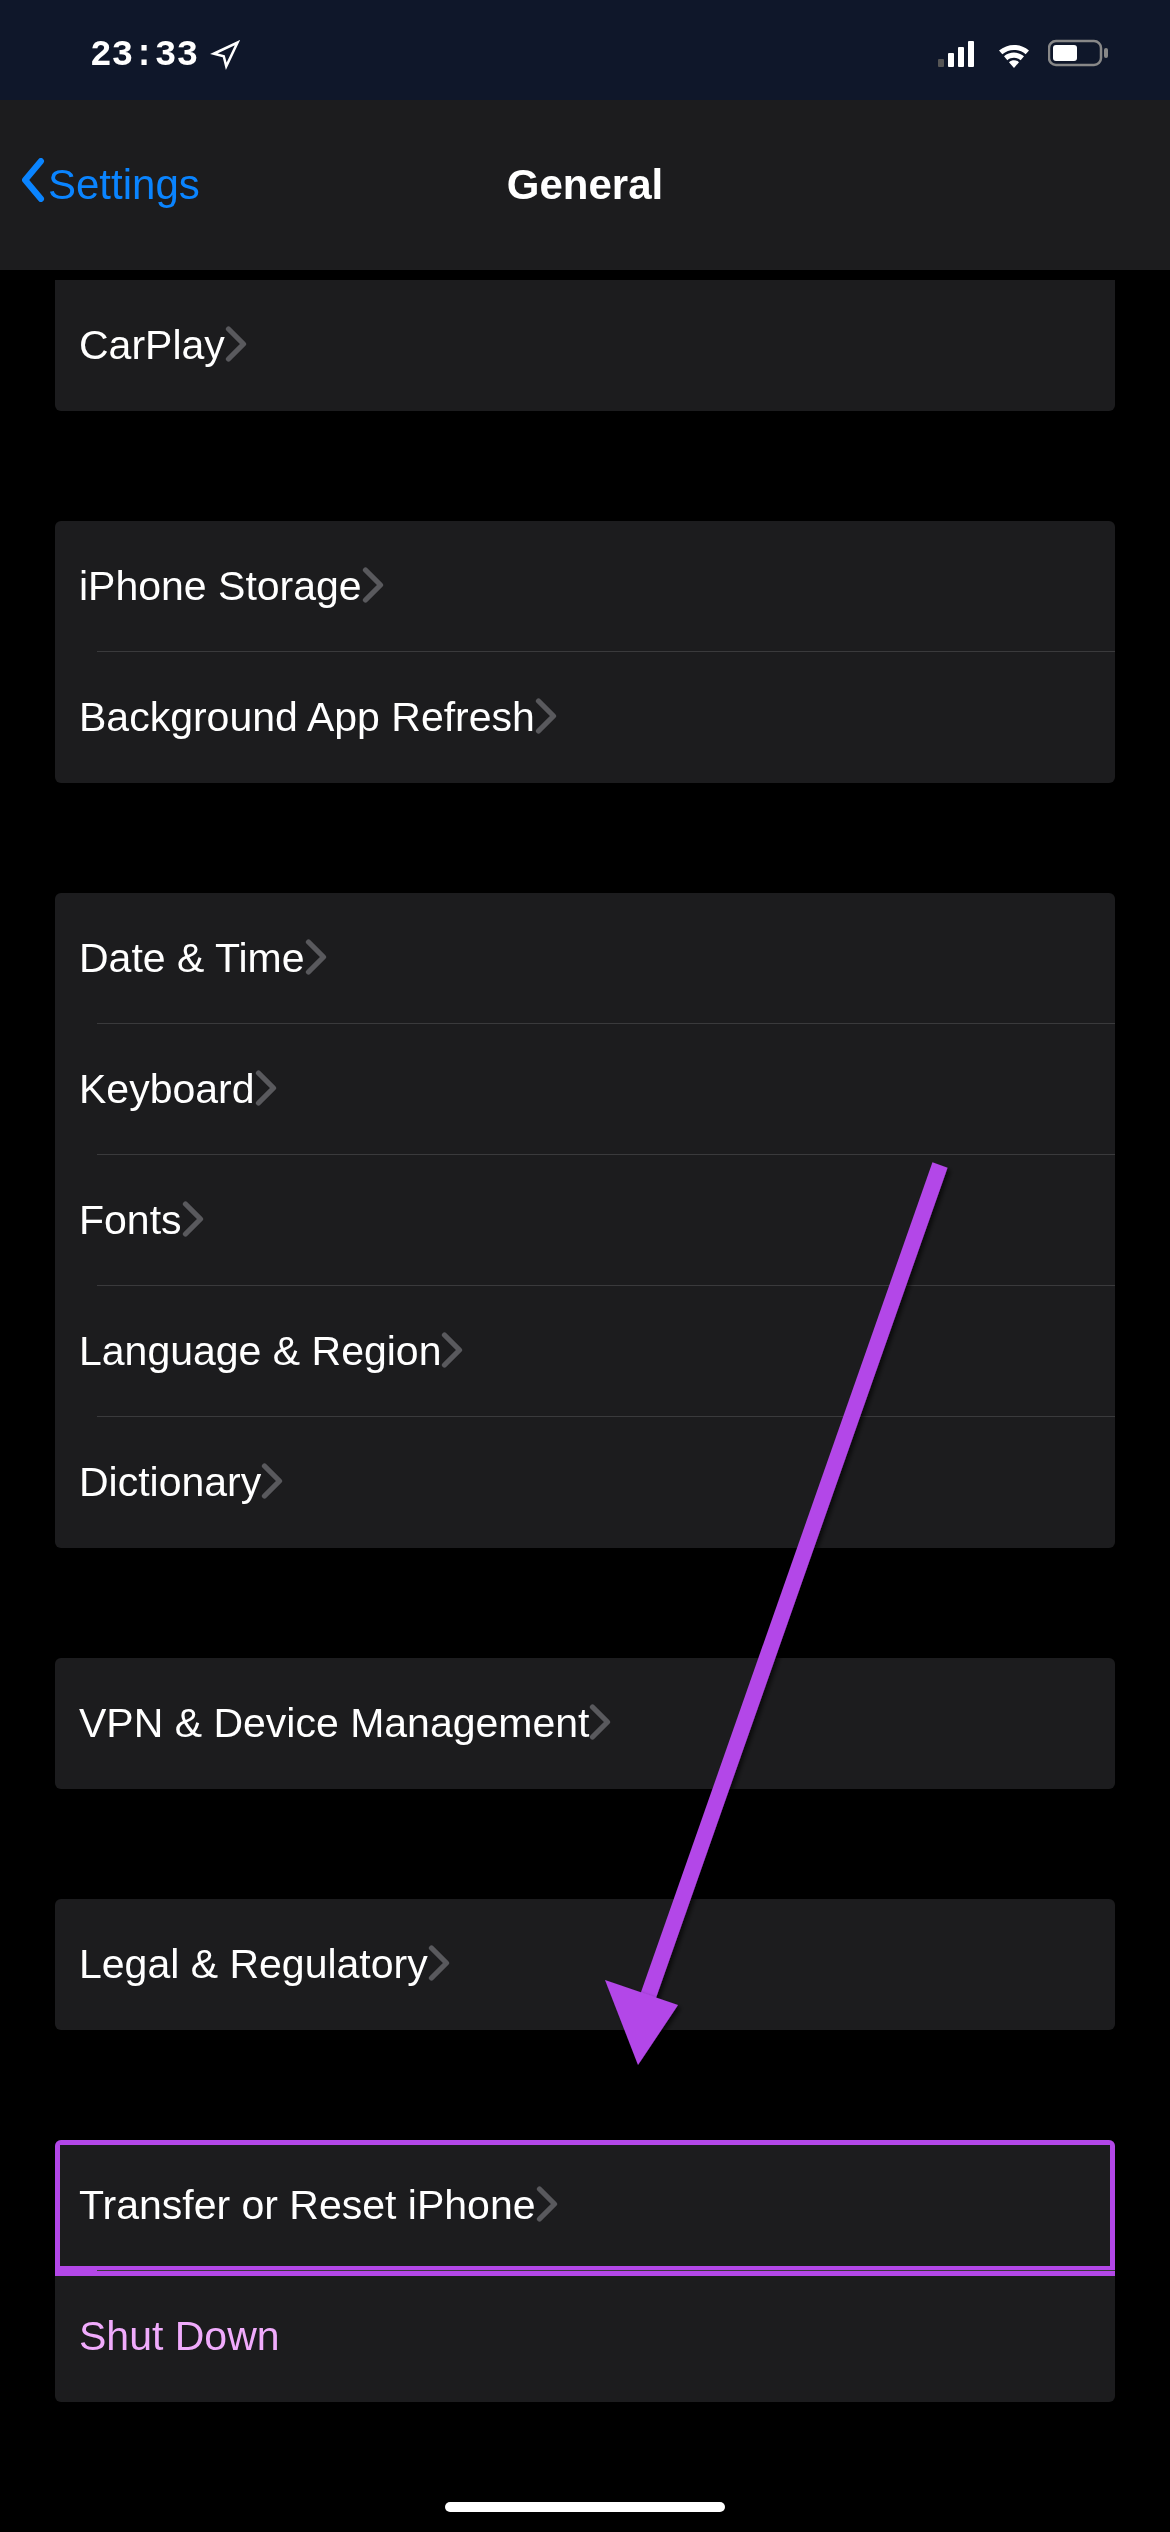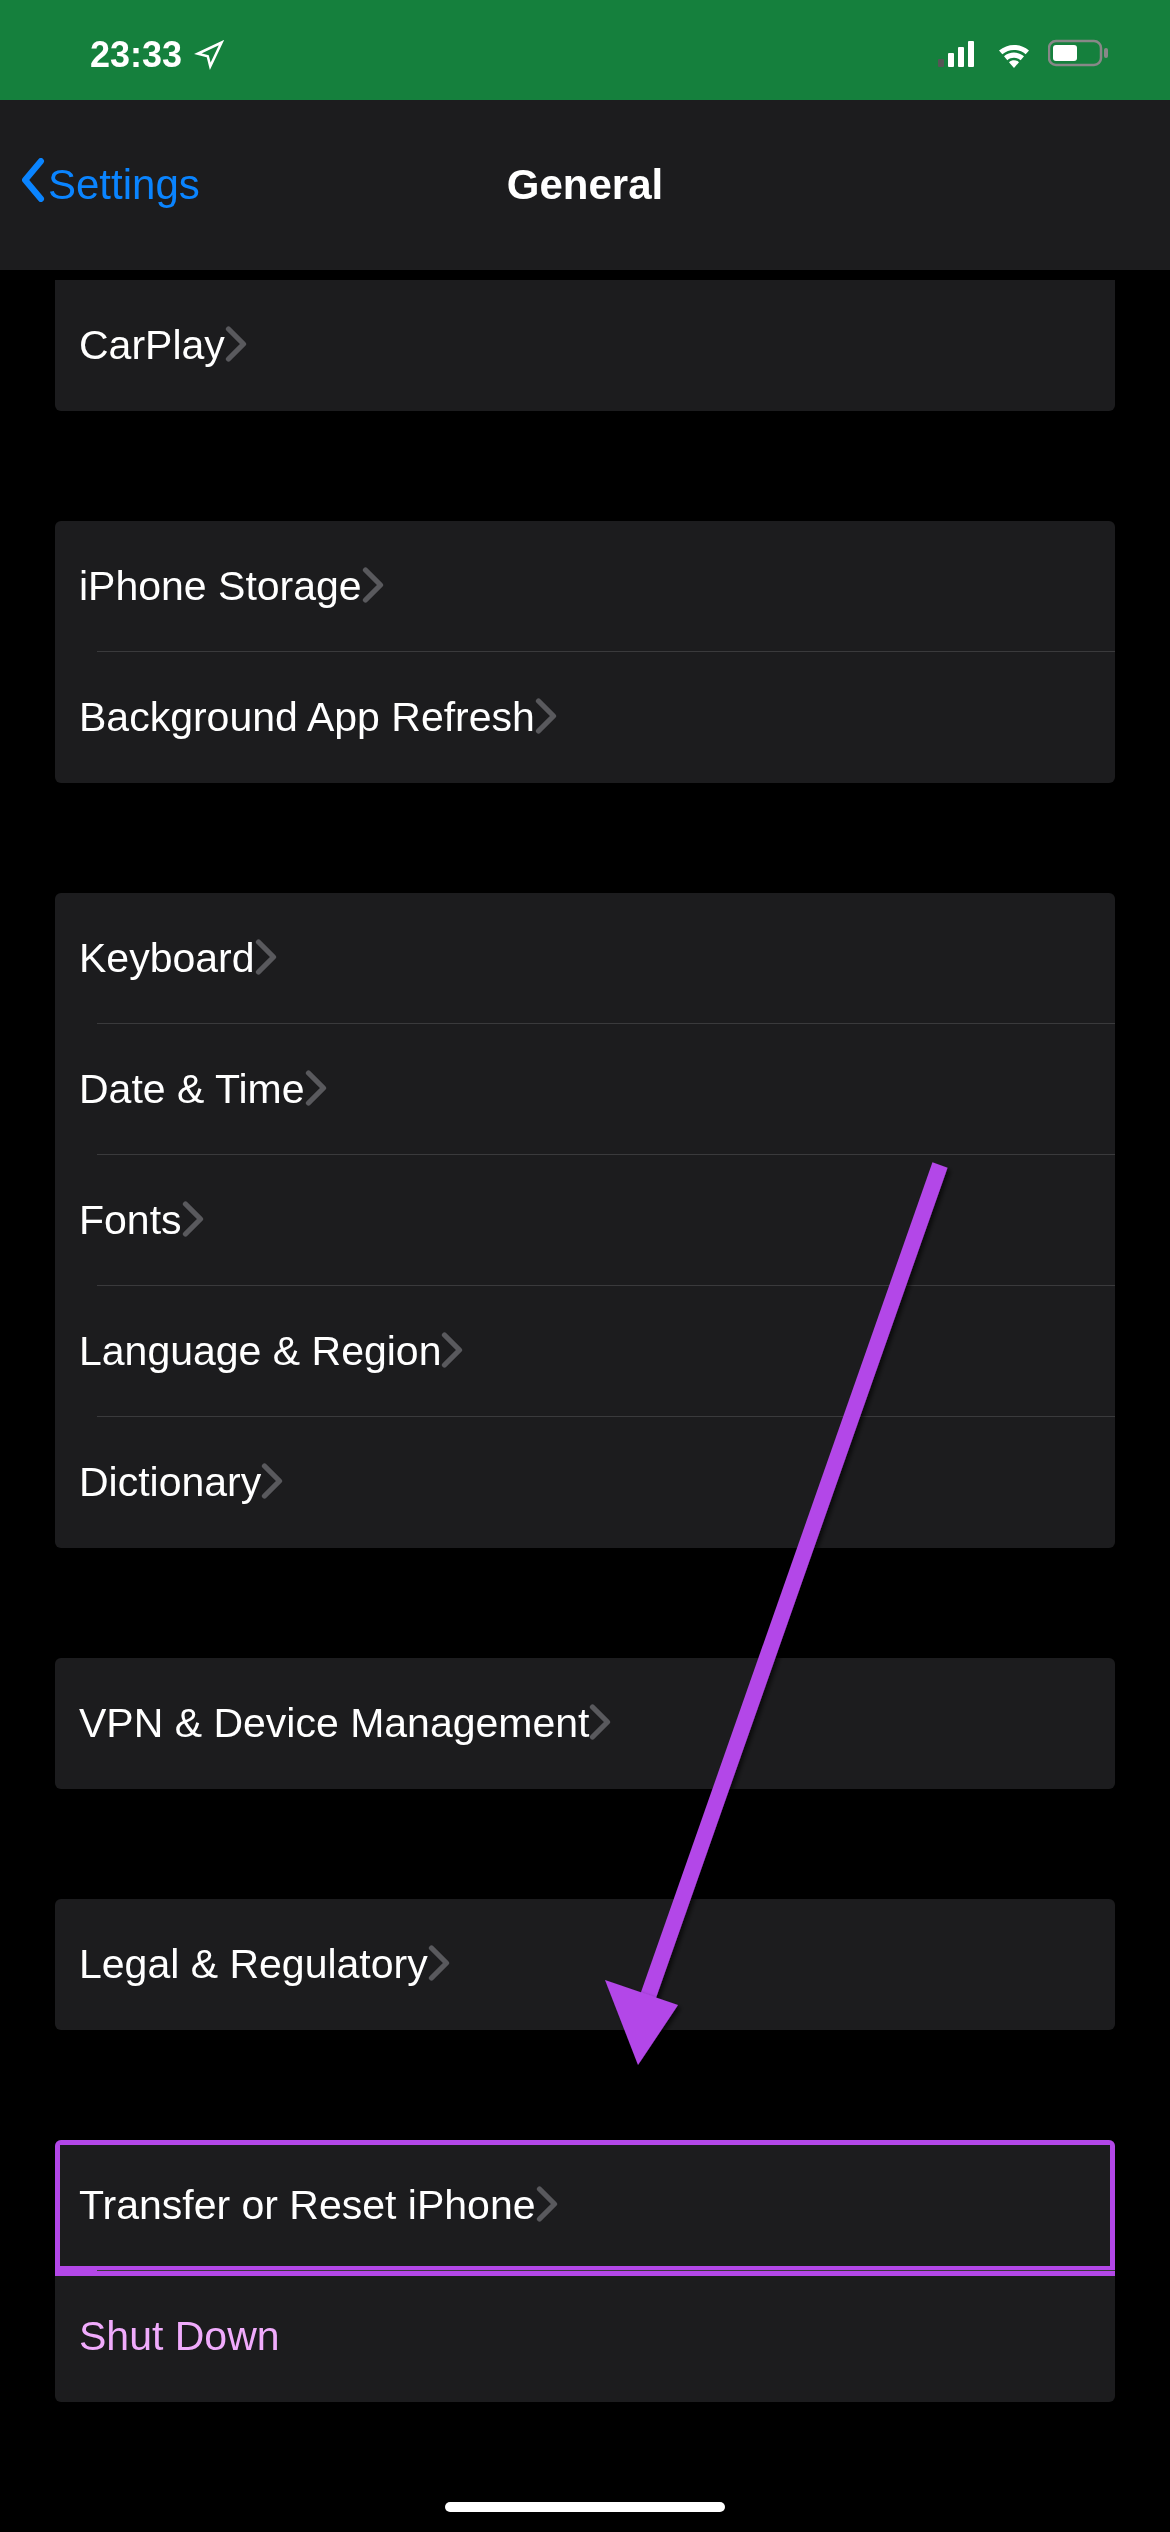--- a/index.html
+++ b/index.html
@@ -23,7 +23,8 @@
       align-items: center;
       padding: 30px 60px 20px 90px;
       height: 100px;
-      background: #15803d;
+      background: #0f172a;
+      font-family: Liberation Mono, monospace;
     }
     .status-left {
       display: flex;

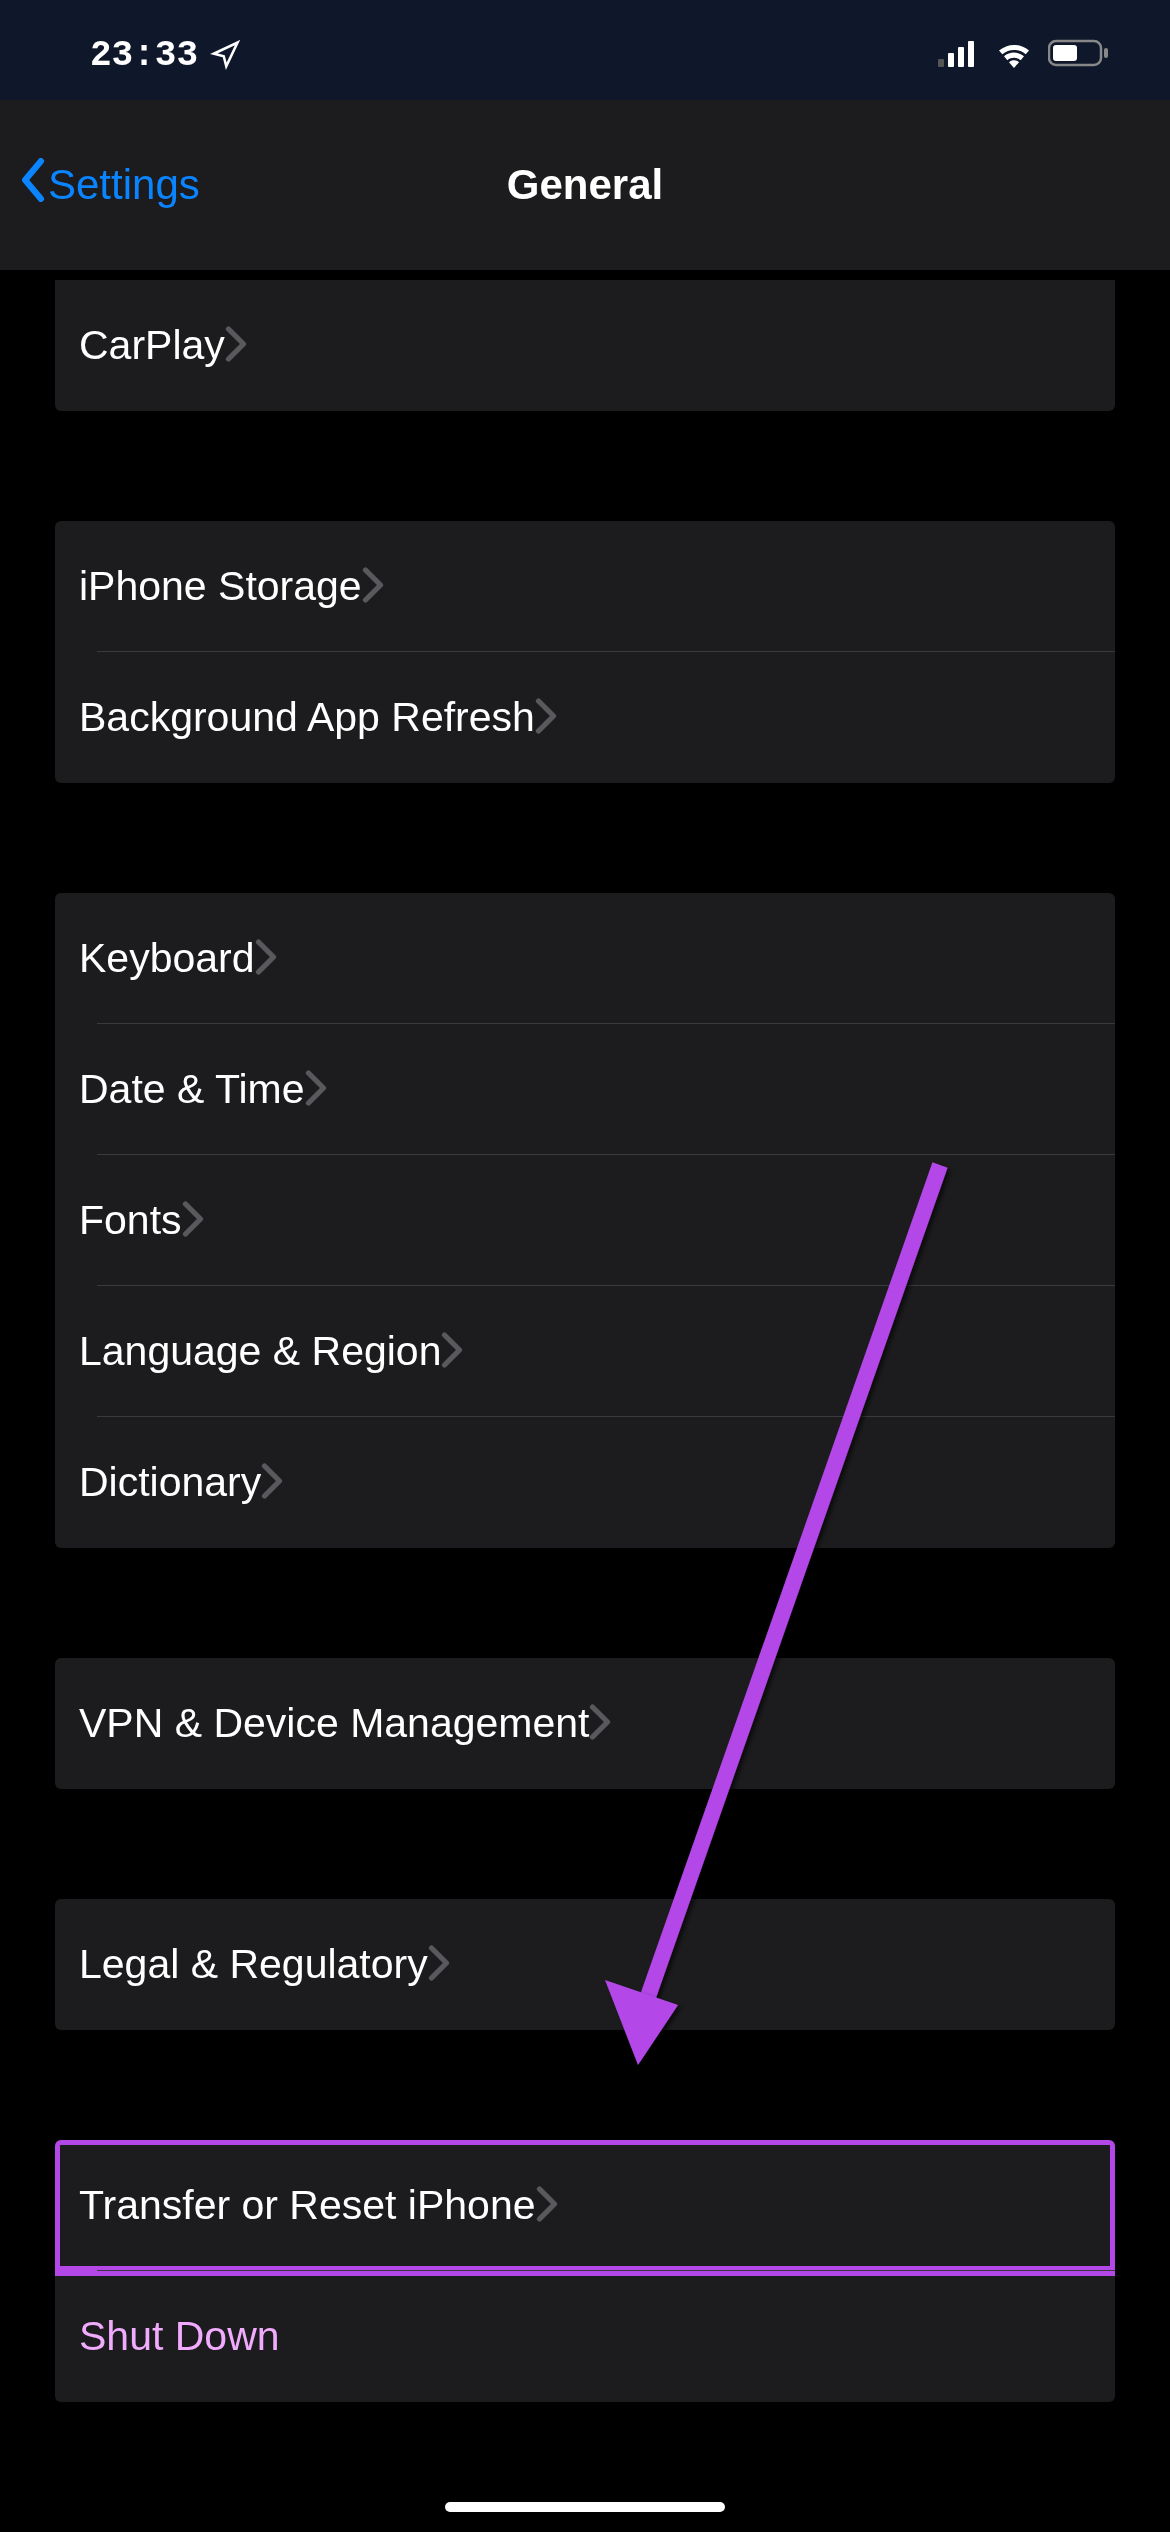--- a/index.html
+++ b/index.html
@@ -216,15 +216,15 @@
 
   <div class="group">
     <div class="row">
+      <span class="row-label">Date &amp; Time</span>
+      <span class="chevron">
+        <svg width="22" height="36" viewBox="0 0 14 24" fill="none" stroke="#59595d" stroke-width="3.5" stroke-linecap="round" stroke-linejoin="round">
+            <path d="M2 2 L12 12 L2 22"></path>
+          </svg>
+      </span>
+    </div>
+    <div class="row">
       <span class="row-label">Keyboard</span>
-      <span class="chevron">
-        <svg width="22" height="36" viewBox="0 0 14 24" fill="none" stroke="#59595d" stroke-width="3.5" stroke-linecap="round" stroke-linejoin="round">
-            <path d="M2 2 L12 12 L2 22"></path>
-          </svg>
-      </span>
-    </div>
-    <div class="row">
-      <span class="row-label">Date &amp; Time</span>
       <span class="chevron">
         <svg width="22" height="36" viewBox="0 0 14 24" fill="none" stroke="#59595d" stroke-width="3.5" stroke-linecap="round" stroke-linejoin="round">
             <path d="M2 2 L12 12 L2 22"></path>

